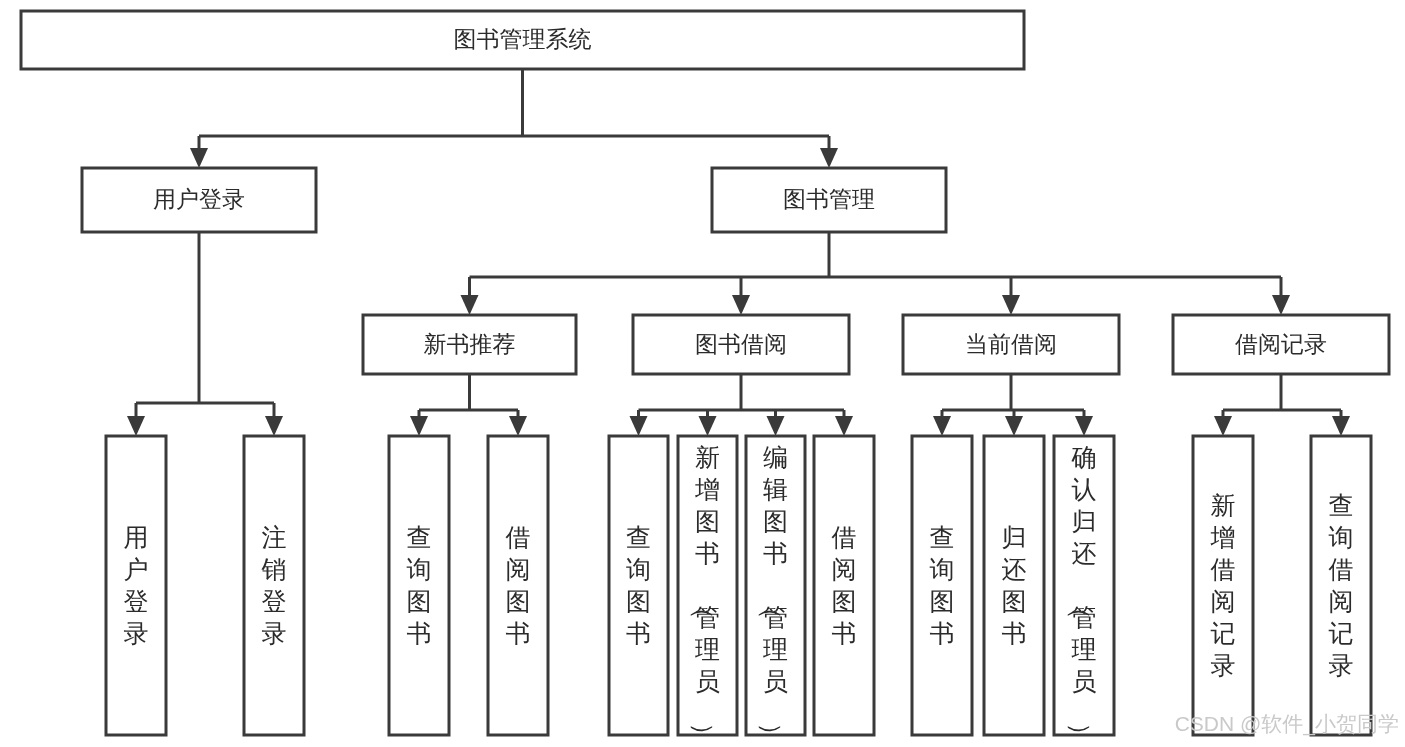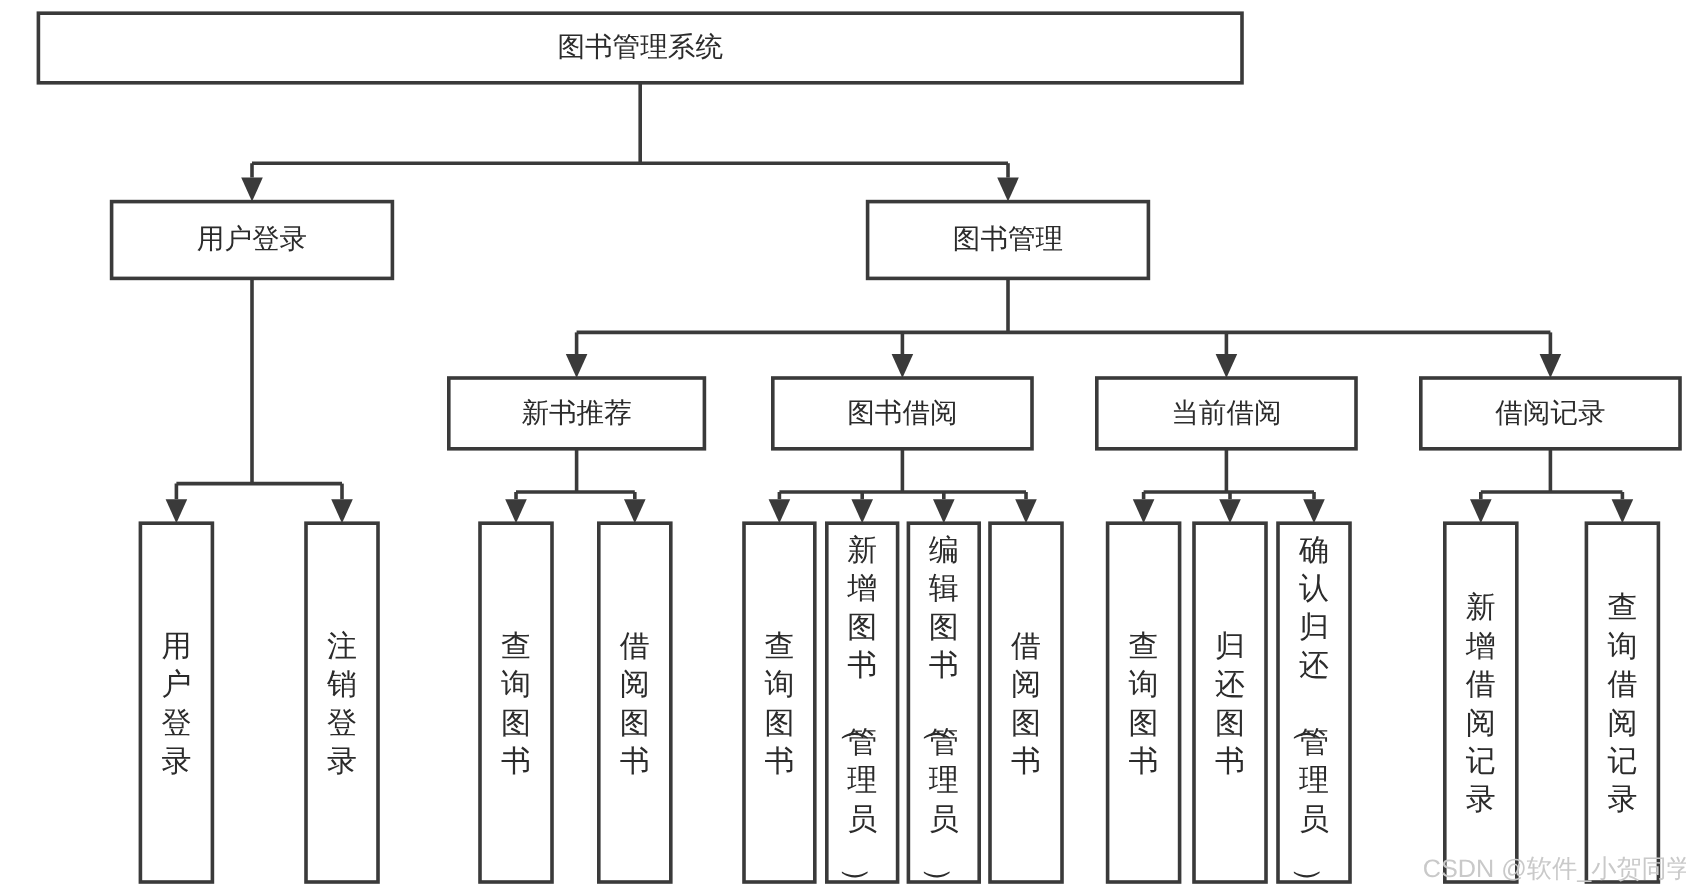--- a/index.html
+++ b/index.html
@@ -16,7 +16,7 @@
   }
   #diagram-root {
     position: absolute;
-    left: 12px;
+    left: 1px;
     top: 0;
     width: 1142px;
     height: 747px;

